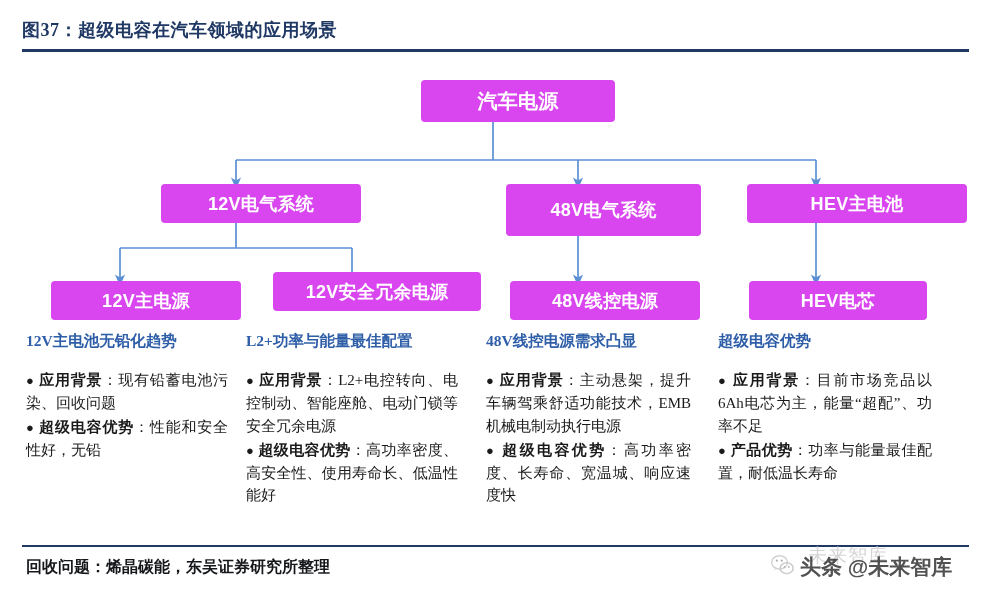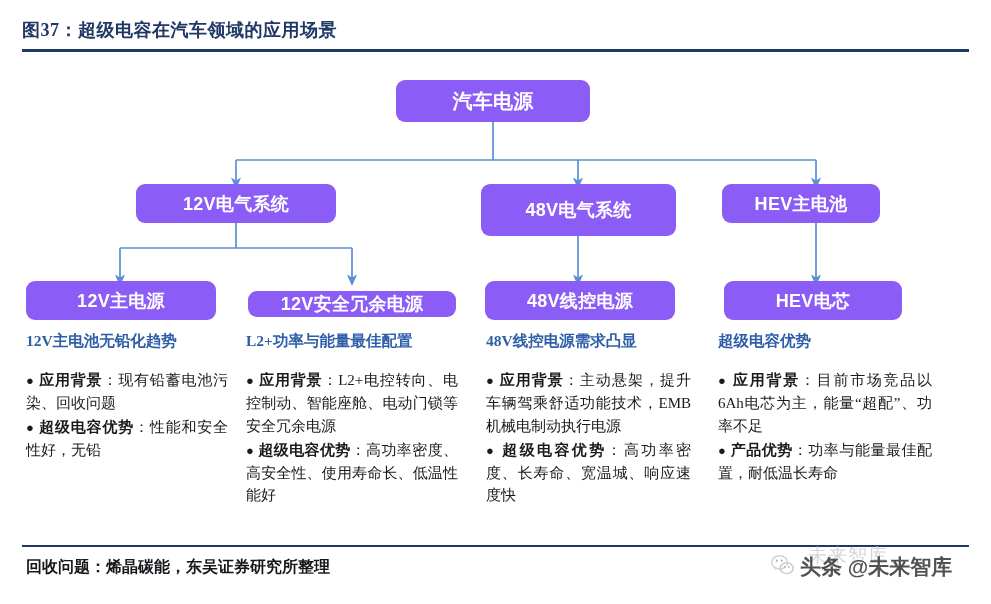--- a/index.html
+++ b/index.html
@@ -89,8 +89,8 @@
   
   .node {
     position: absolute;
-    background: #8b5cf6;
-    border-radius: 9px;
+    background: #d946ef;
+    border-radius: 4px;
     display: flex;
     align-items: center;
     justify-content: center;
@@ -100,6 +100,7 @@
     font-weight: bold;
     white-space: nowrap;
     letter-spacing: 0.3px;
+    margin-left: 25px;
   }
   .node.lvl1 { font-size: 20px; }
   .node.lvl2 { font-size: 18px; }

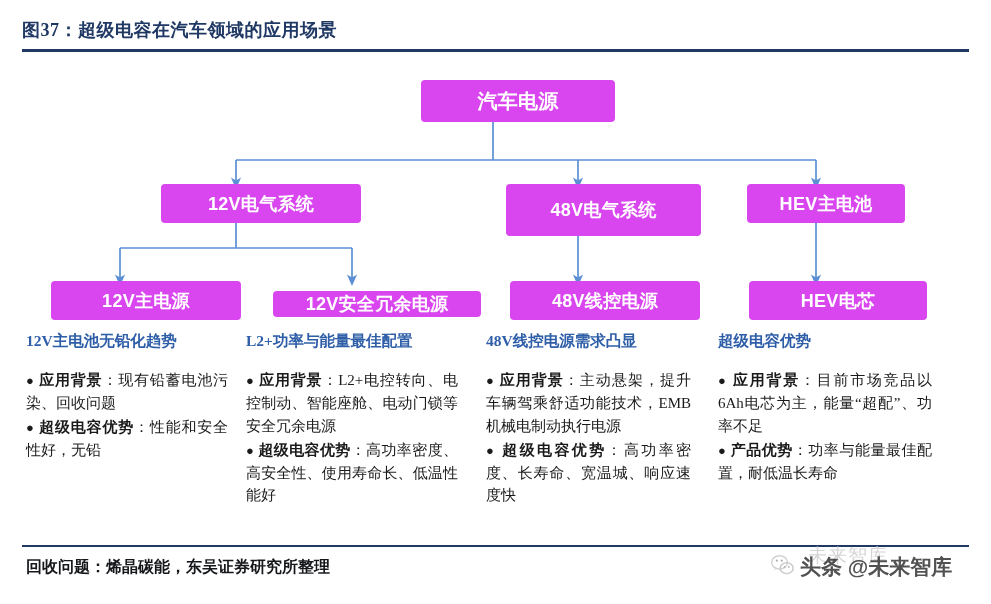--- a/index.html
+++ b/index.html
@@ -181,7 +181,7 @@
 
   <div class="node lvl2" style="left:136px; top:184px; width:200px; height:39px;">12V电气系统</div>
   <div class="node lvl2" style="left:481px; top:184px; width:195px; height:52px;">48V电气系统</div>
-  <div class="node lvl2" style="left:722px; top:184px; width:158px; height:39px;">HEV主电池</div>
+  <div class="node lvl2" style="left:722px; top:184px; width:220px; height:39px;">HEV主电池</div>
 
   <div class="node lvl3" style="left:26px; top:281px; width:190px; height:39px;">12V主电源</div>
   <div class="node lvl3" style="left:248px; top:291px; width:208px; height:26px;">12V安全冗余电源</div>

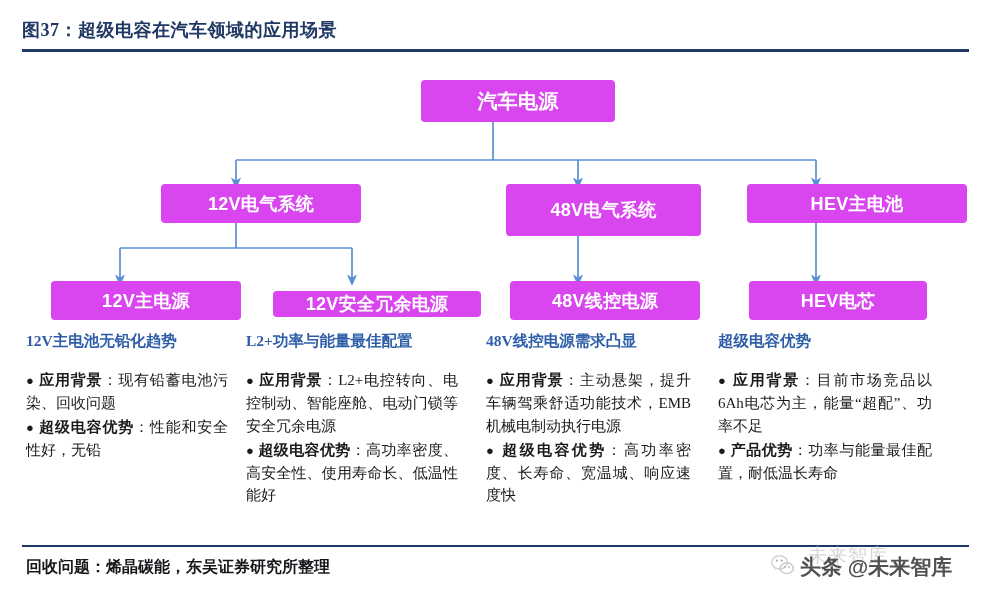--- a/index.html
+++ b/index.html
@@ -184,7 +184,7 @@
   <div class="node lvl2" style="left:722px; top:184px; width:220px; height:39px;">HEV主电池</div>
 
   <div class="node lvl3" style="left:26px; top:281px; width:190px; height:39px;">12V主电源</div>
-  <div class="node lvl3" style="left:248px; top:291px; width:208px; height:26px;">12V安全冗余电源</div>
+  <div class="node lvl3" style="left:248px; top:272px; width:208px; height:39px;">12V安全冗余电源</div>
   <div class="node lvl3" style="left:485px; top:281px; width:190px; height:39px;">48V线控电源</div>
   <div class="node lvl3" style="left:724px; top:281px; width:178px; height:39px;">HEV电芯</div>
 

